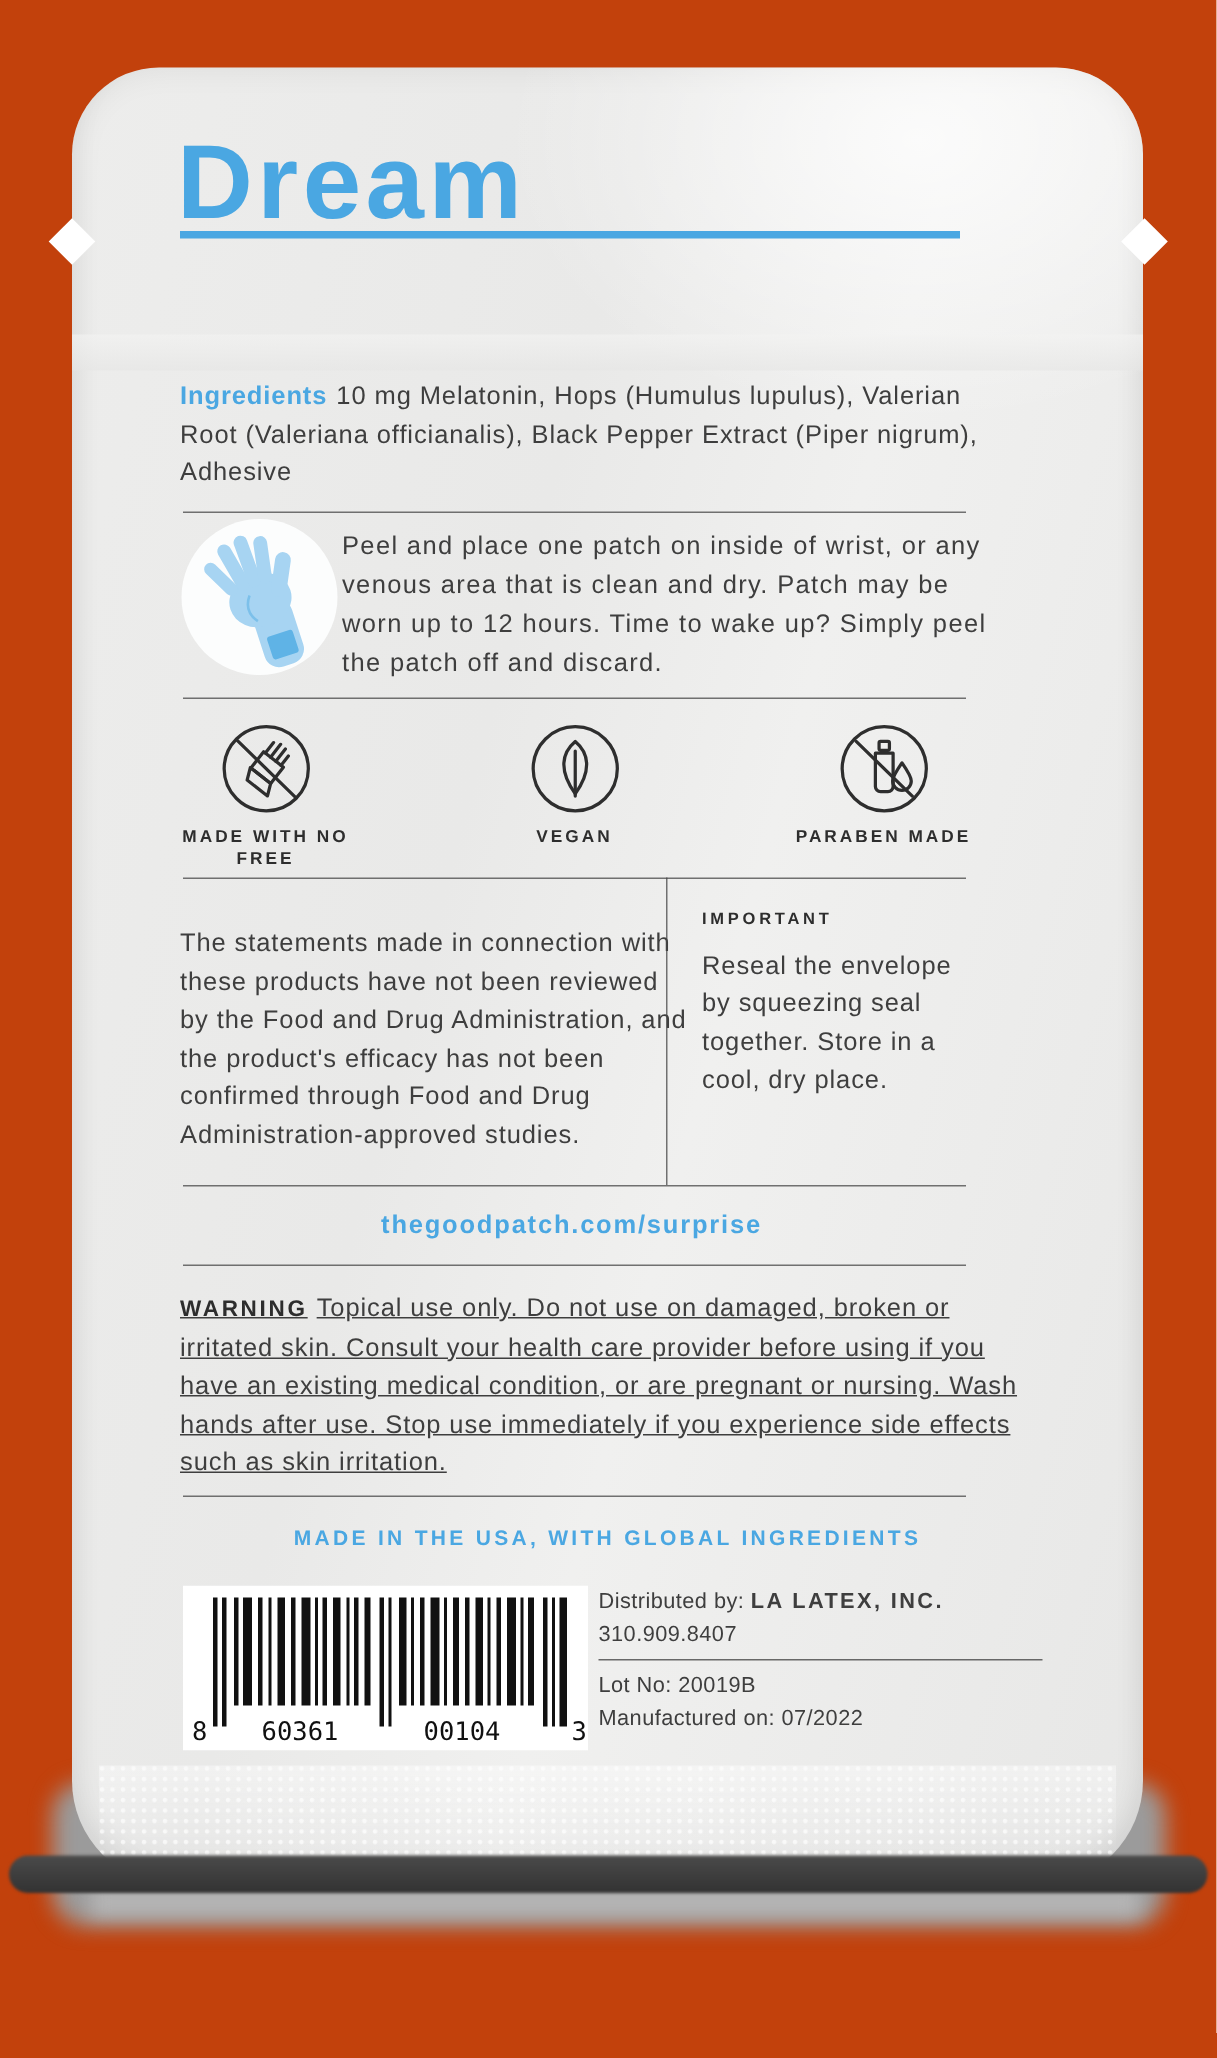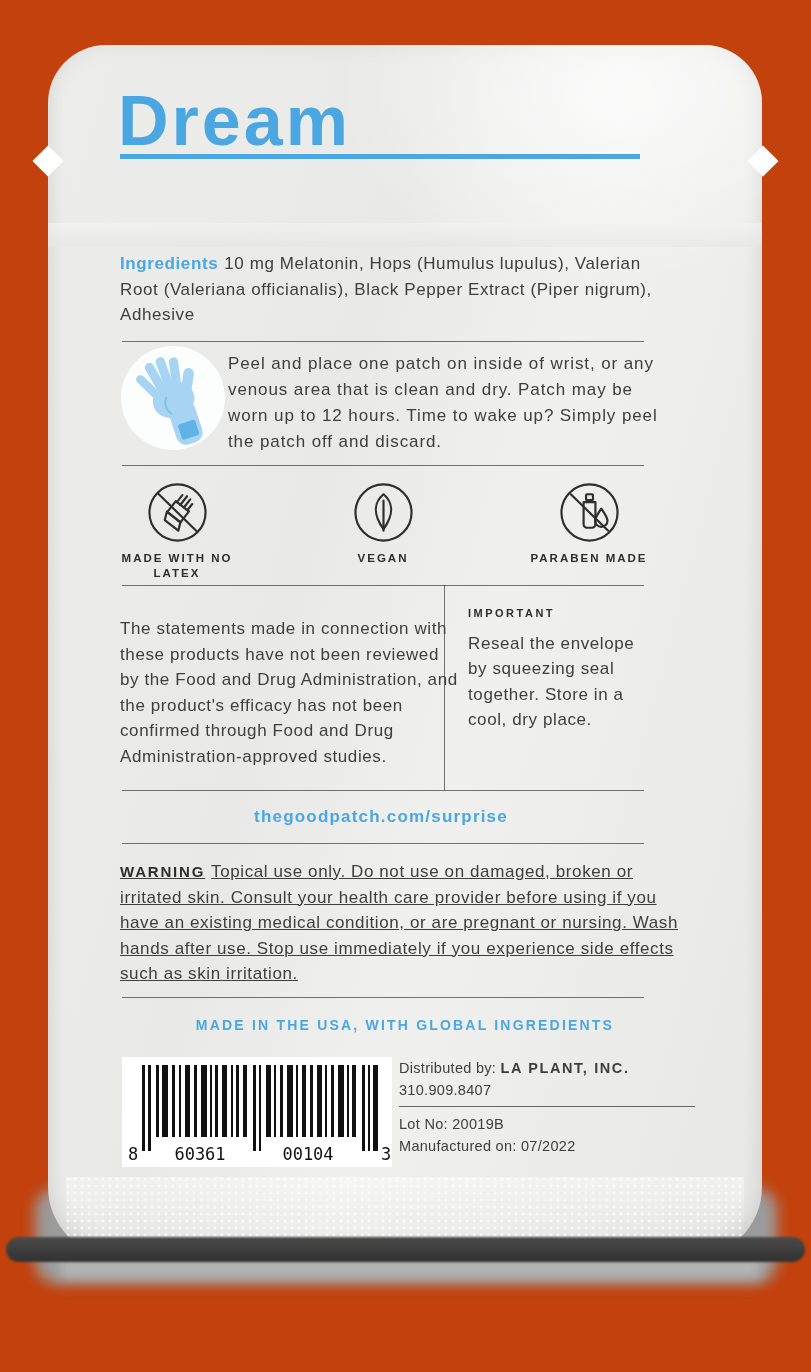--- a/index.html
+++ b/index.html
@@ -133,7 +133,7 @@
           </g>
           <line x1="12.5" y1="13" x2="51.5" y2="51"></line>
         </svg>
-        <div class="badge-label">MADE WITH NO LATEX</div>
+        <div class="badge-label">MADE WITH NO FREE</div>
       </div>
       <div class="badge">
         <svg class="line-icons" viewBox="0 0 64 64">

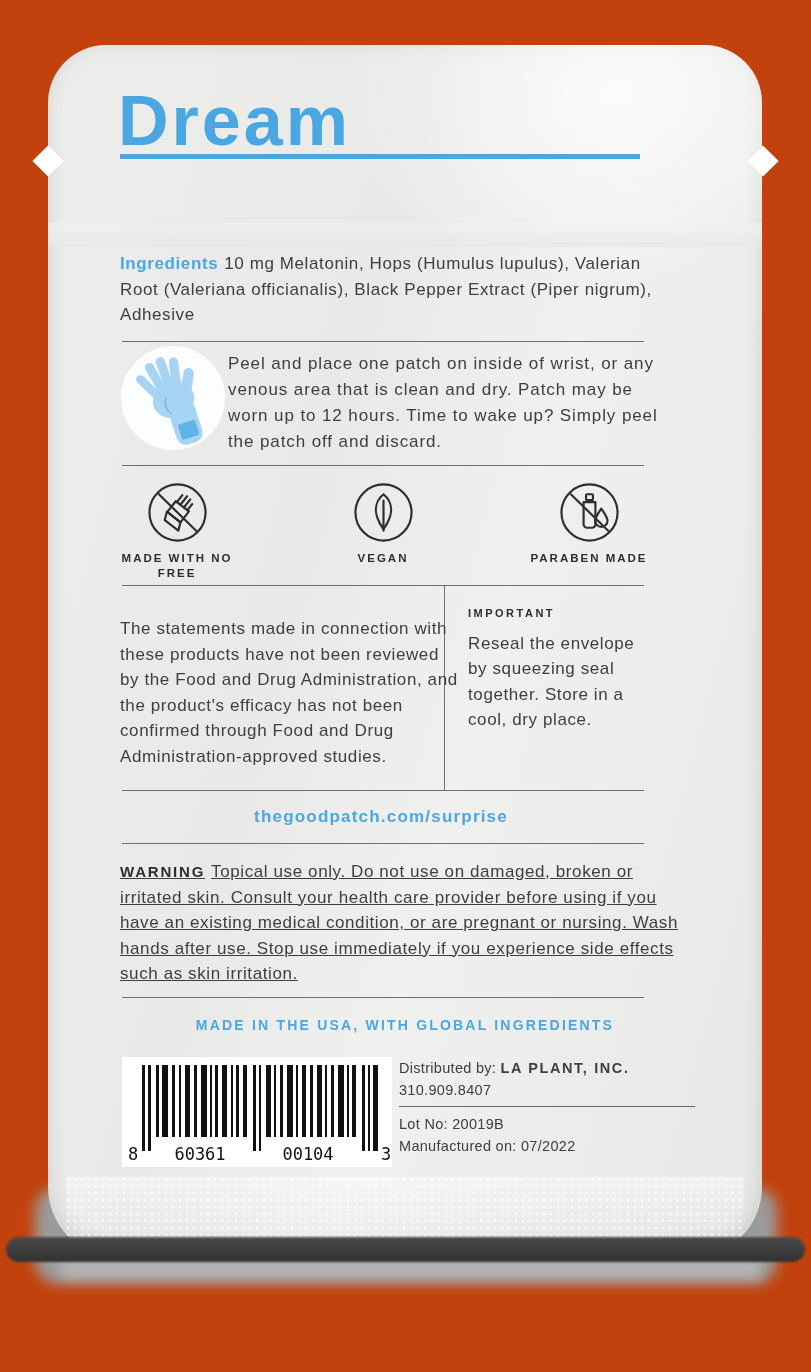--- a/index.html
+++ b/index.html
@@ -223,7 +223,7 @@
     <div class="abs dist">
       <div class="clip">
         <span>Distributed by:</span>
-        <span class="company">LA PLANT, INC.</span>
+        <span class="company">LA LATEX, INC.</span>
       </div>
       <div>310.909.8407</div>
       <div class="dist-rule"></div>

